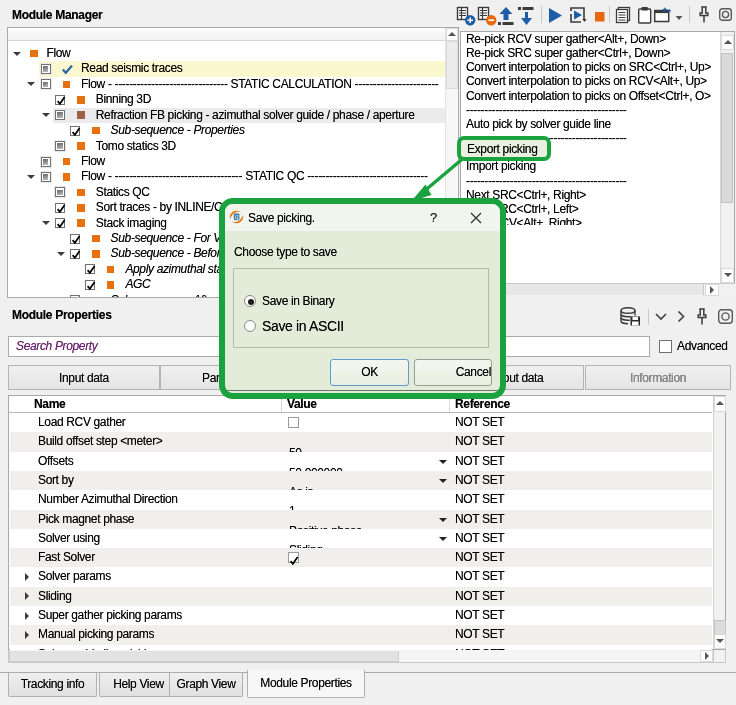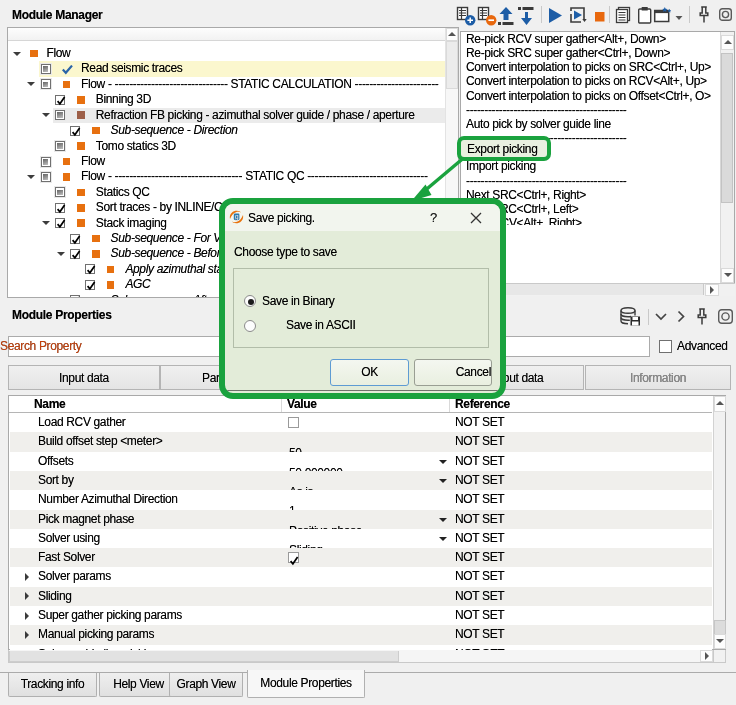--- a/index.html
+++ b/index.html
@@ -141,7 +141,7 @@
           </svg>
         </div>
         <div class="ico or" style="left:92.1px;"></div>
-        <div class="txt" style="left:110.6px;font-style:italic;">Sub-sequence - Direction</div>
+        <div class="txt" style="left:110.6px;font-style:italic;">Sub-sequence - Properties</div>
       </div>
 <div class="trow" style="left:0;top:94.52000000000001px;">
         <div class="cb tri" style="left:55.3px;"></div>

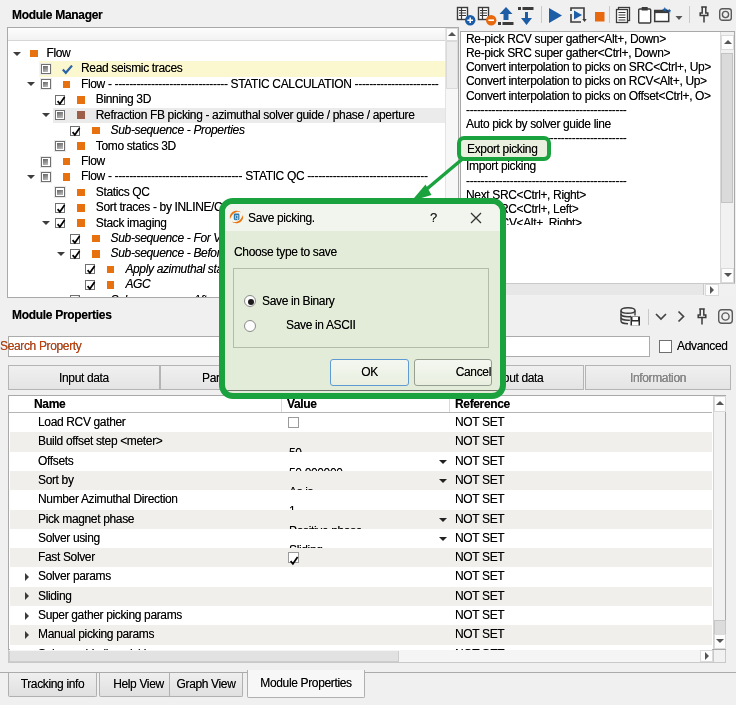--- a/index.html
+++ b/index.html
@@ -410,7 +410,7 @@
       </div>
 <div class="abs" style="left:37px;top:89.5px;font-size:12px;">Save in Binary</div>
 <div class="abs" style="left:19px;top:115.5px;width:12px;height:12px;border-radius:50%;background:#fdfdfd;border:1px solid #8a8a8a;"></div>
-<div class="abs" style="left:37px;top:114px;font-size:12px;margin-left:24px;">Save in ASCII</div>
+<div class="abs" style="left:37px;top:114px;font-size:14px;">Save in ASCII</div>
 <div class="abs" style="left:105px;top:154.5px;width:79px;height:27px;border:1px solid #5e9bd3;border-radius:3px;background:linear-gradient(180deg,#f4f7f0,#e9efe0);text-align:center;line-height:25px;">OK</div>
 <div class="abs" style="left:189px;top:154.5px;width:78px;height:27px;border:1px solid #999e93;border-radius:3px;background:linear-gradient(180deg,#f4f7f0,#e9efe0);text-align:right;line-height:25px;">Cancel</div>
 <div class="abs" style="left:0;top:186px;width:275px;height:1px;background:#6f746c;"></div>

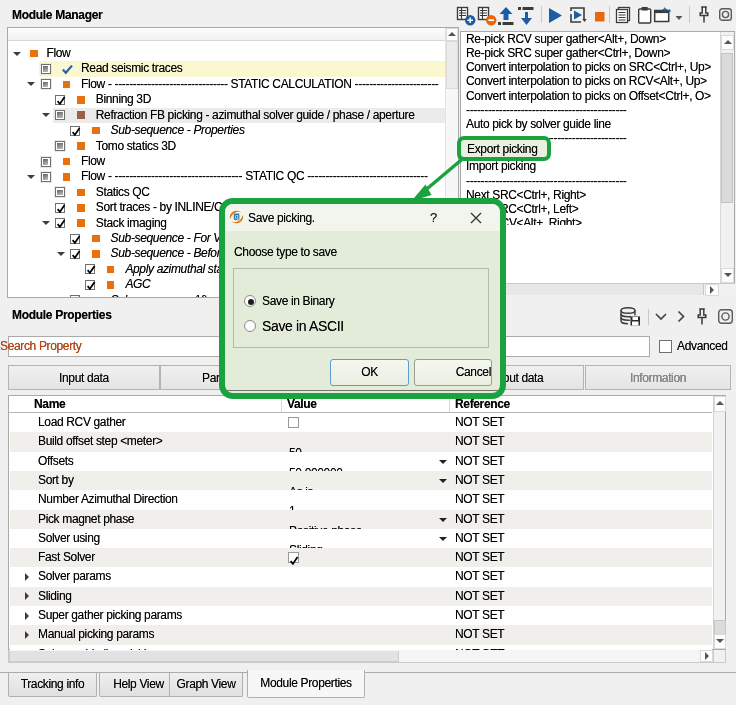--- a/index.html
+++ b/index.html
@@ -283,7 +283,7 @@
       </g>
 </svg>
 <div class="abs" style="left:8px;top:336px;width:642px;height:21px;background:#fff;border:1px solid #ababab;"></div>
-<div class="abs" style="left:0;top:339px;color:#c2410c;">Search Property</div>
+<div class="abs" style="left:16px;top:339px;font-style:italic;color:#701a75;">Search Property</div>
 <div class="abs" style="left:659px;top:340px;width:13px;height:13px;background:#fff;border:1px solid #707070;"></div>
 <div class="abs" style="left:677px;top:339px;">Advanced</div>
 <div class="tab" style="left:8px;width:152px;">Input data</div>

